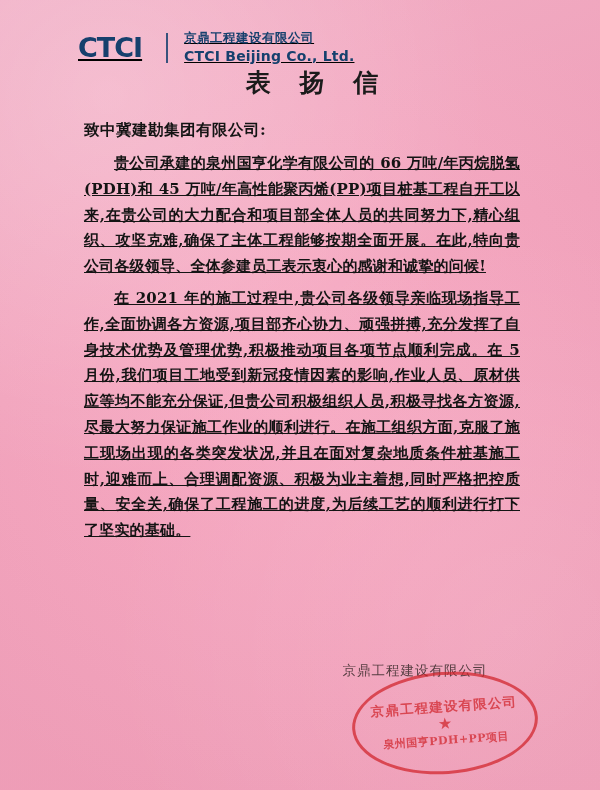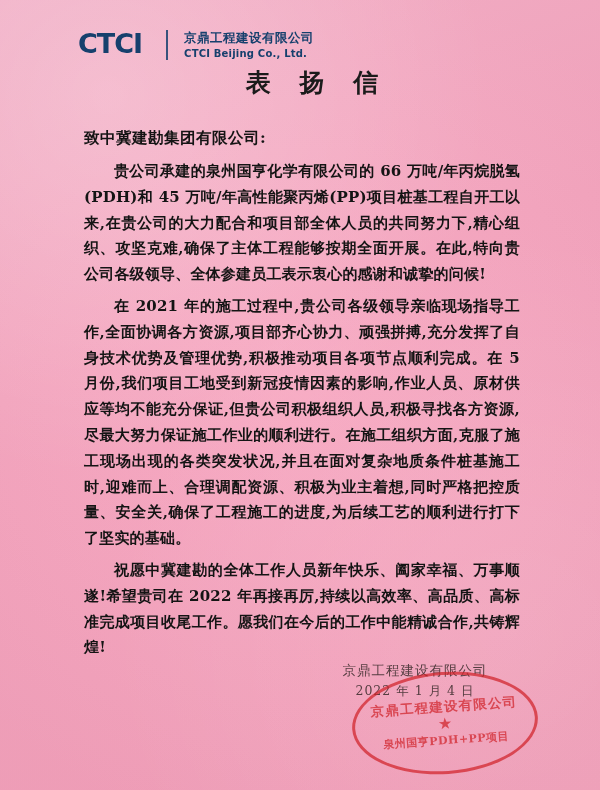--- a/index.html
+++ b/index.html
@@ -38,7 +38,9 @@
     left: 78px;
     top: 30px;
     display: flex;
+    align-items: center;
     gap: 16px;
+    text-decoration: underline;
   }
   .logo-mark {
     font-family: "DejaVu Sans", "Liberation Sans", sans-serif;

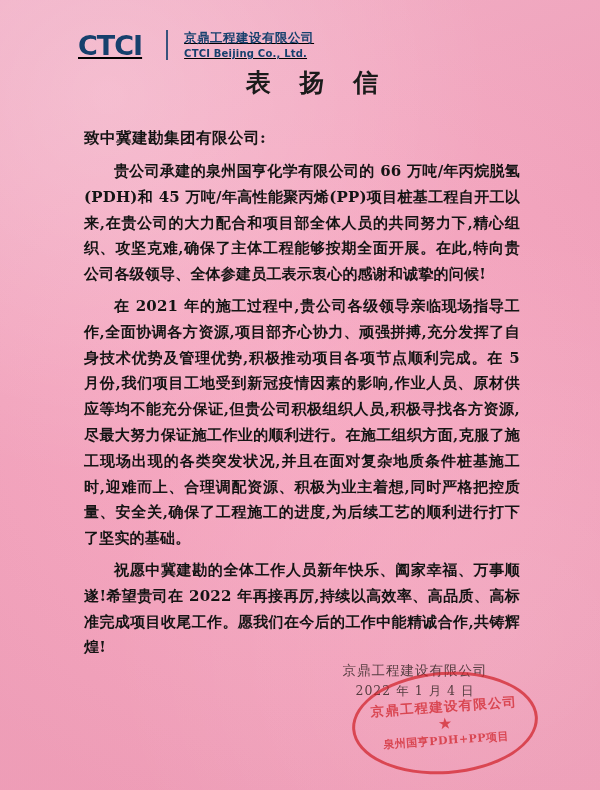--- a/index.html
+++ b/index.html
@@ -68,7 +68,7 @@
     letter-spacing: 0.5px;
   }
   .logo-en {
-    font-size: 10px;
+    font-size: 14px;
     color: #16406d;
     font-weight: bold;
     letter-spacing: 0.2px;

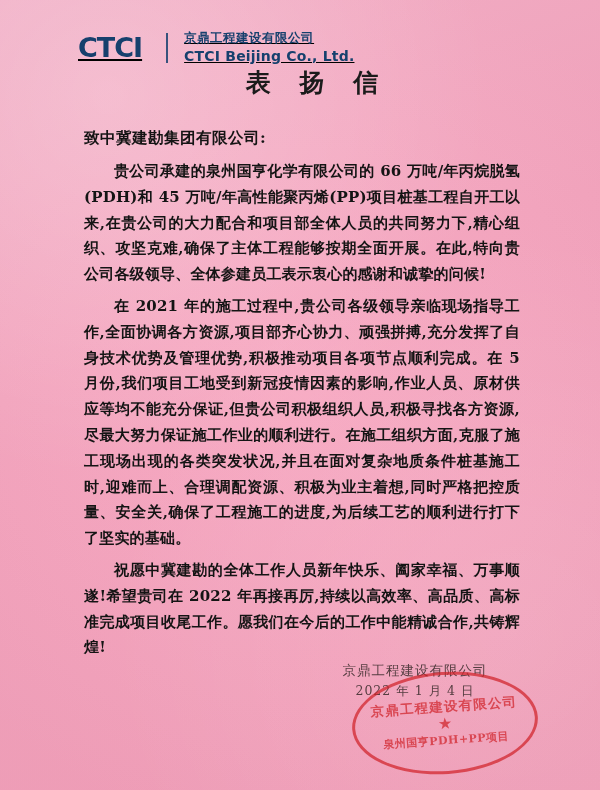--- a/index.html
+++ b/index.html
@@ -93,7 +93,7 @@
   .body-wrap {
     position: absolute;
     left: 84px;
-    top: 128px;
+    top: 120px;
     width: 436px;
   }
   .salutation {

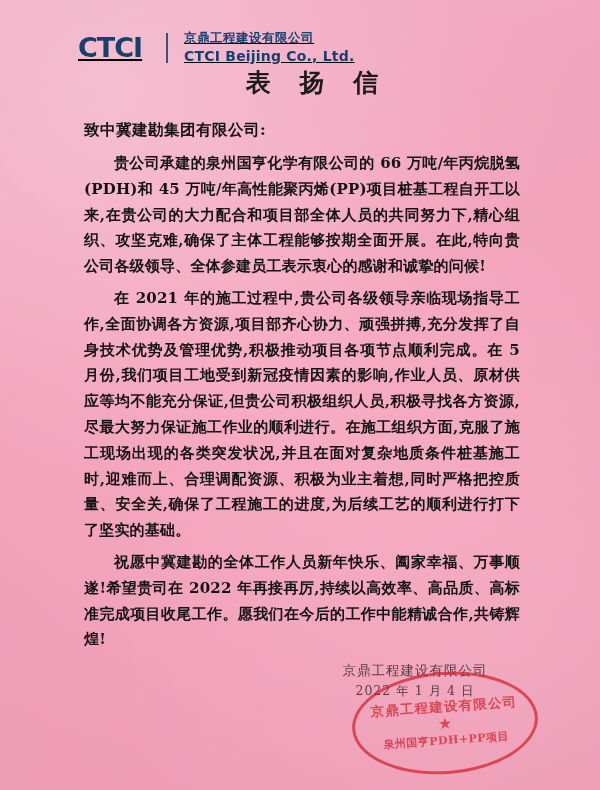--- a/index.html
+++ b/index.html
@@ -114,6 +114,7 @@
     margin: 0 0 6px 0;
     letter-spacing: 0.2px;
     font-weight: bold;
+    text-decoration: underline;
   }
 
   

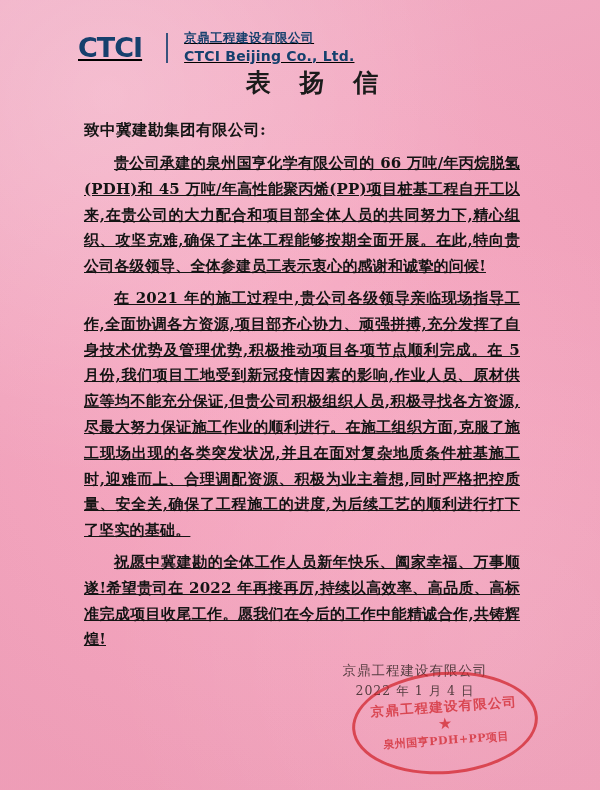--- a/index.html
+++ b/index.html
@@ -201,7 +201,6 @@
     <div class="salutation">致中冀建勘集团有限公司:</div>
     <p class="para">贵公司承建的泉州国亨化学有限公司的 66 万吨/年丙烷脱氢(PDH)和 45 万吨/年高性能聚丙烯(PP)项目桩基工程自开工以来,在贵公司的大力配合和项目部全体人员的共同努力下,精心组织、攻坚克难,确保了主体工程能够按期全面开展。在此,特向贵公司各级领导、全体参建员工表示衷心的感谢和诚挚的问候!</p>
     <p class="para">在 2021 年的施工过程中,贵公司各级领导亲临现场指导工作,全面协调各方资源,项目部齐心协力、顽强拼搏,充分发挥了自身技术优势及管理优势,积极推动项目各项节点顺利完成。在 5 月份,我们项目工地受到新冠疫情因素的影响,作业人员、原材供应等均不能充分保证,但贵公司积极组织人员,积极寻找各方资源,尽最大努力保证施工作业的顺利进行。在施工组织方面,克服了施工现场出现的各类突发状况,并且在面对复杂地质条件桩基施工时,迎难而上、合理调配资源、积极为业主着想,同时严格把控质量、安全关,确保了工程施工的进度,为后续工艺的顺利进行打下了坚实的基础。</p>
-    <p class="para">祝愿中冀建勘的全体工作人员新年快乐、阖家幸福、万事顺遂!希望贵司在 2022 年再接再厉,持续以高效率、高品质、高标准完成项目收尾工作。愿我们在今后的工作中能精诚合作,共铸辉煌!</p>
   </div>
 
   <div class="sign-block">

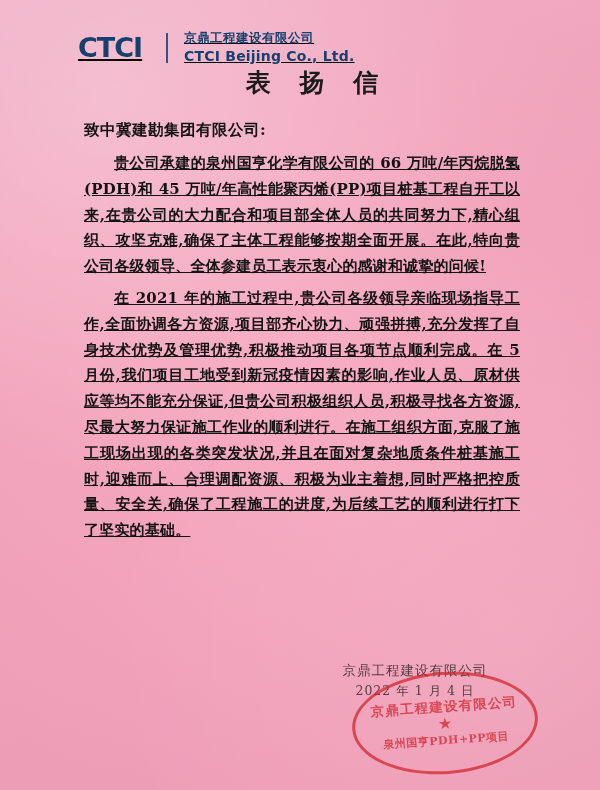--- a/index.html
+++ b/index.html
@@ -205,7 +205,6 @@
 
   <div class="sign-block">
     <div>京鼎工程建设有限公司</div>
-    <div class="sign-date">2022 年 1 月 4 日</div>
   </div>
 
   <div class="stamp">

